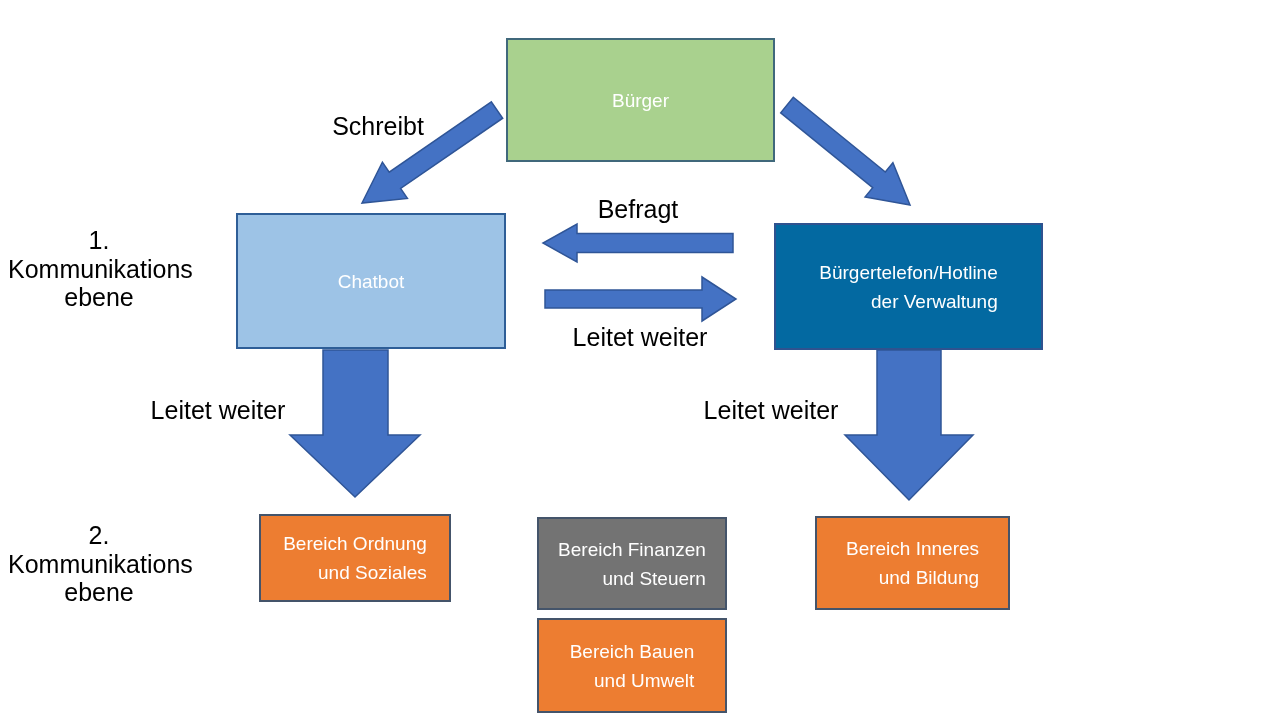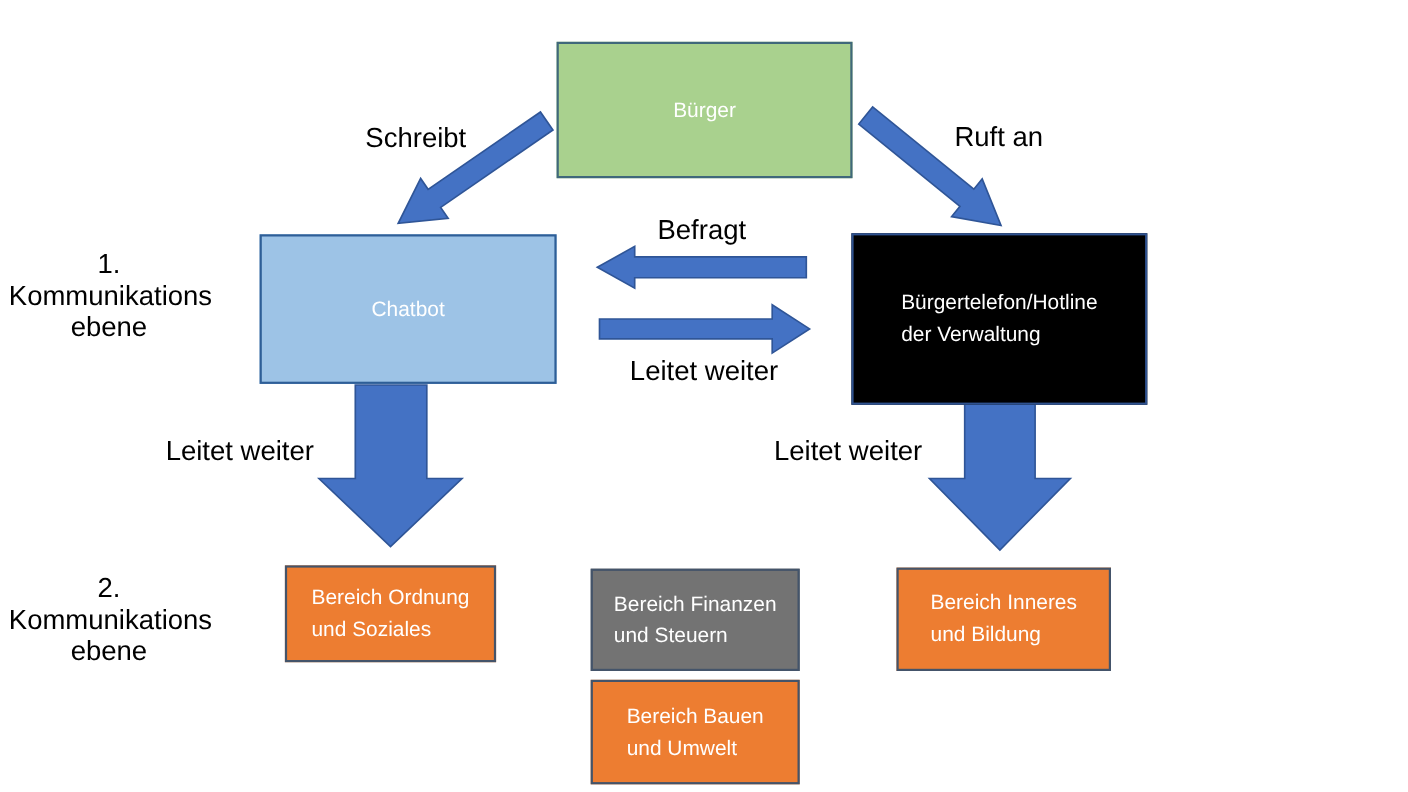--- a/index.html
+++ b/index.html
@@ -31,7 +31,7 @@
   }
   .node .node-label {
     white-space: pre-line;
-    text-align: left;
+    text-align: right;
     color: #ffffff;
     font-size: 19px;
     line-height: 29px;

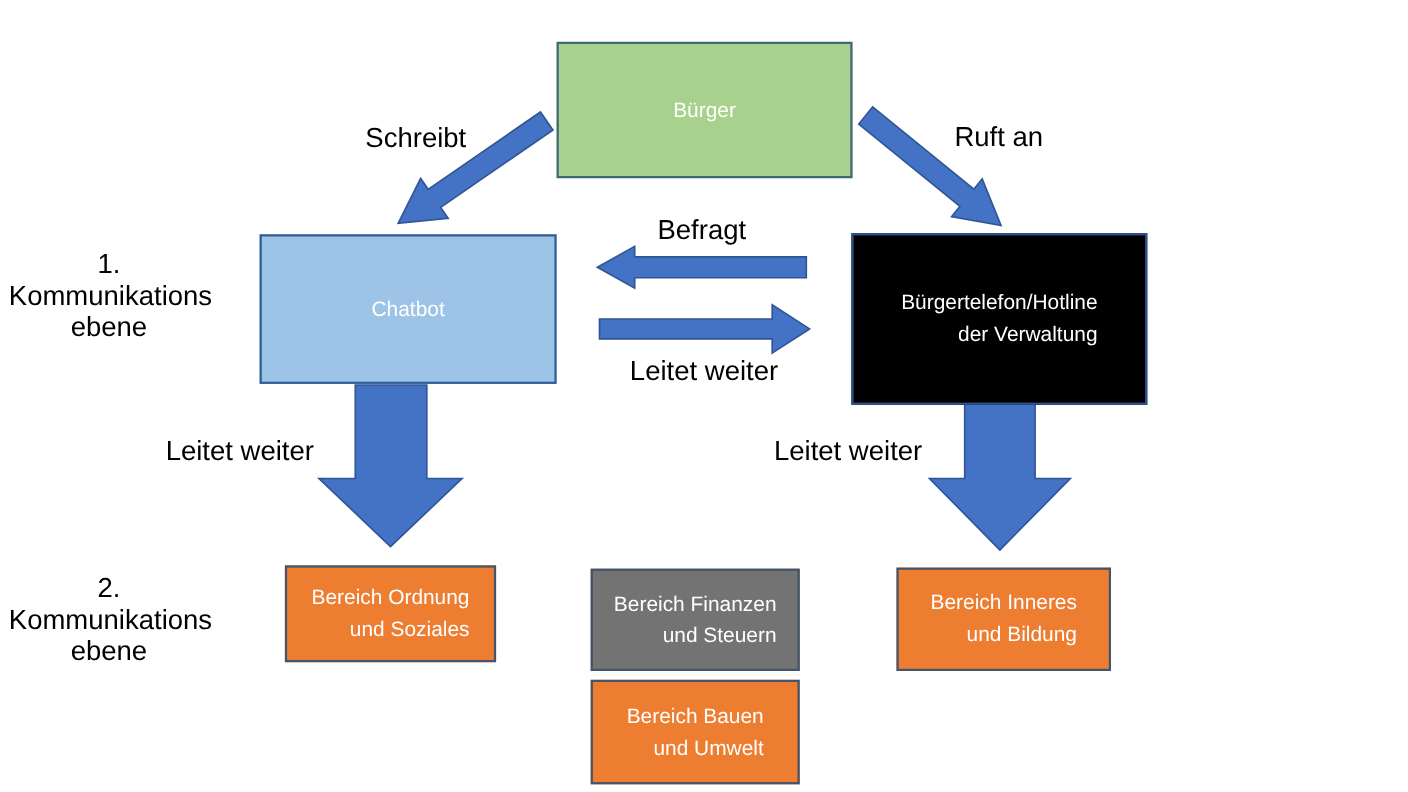--- a/index.html
+++ b/index.html
@@ -108,7 +108,6 @@
   </div>
 
   <div class="lbl lbl-schreibt">Schreibt</div>
-  <div class="lbl lbl-ruftan">Ruft an</div>
   <div class="lbl lbl-befragt">Befragt</div>
   <div class="lbl lbl-leitet-mitte">Leitet weiter</div>
   <div class="lbl lbl-leitet-links">Leitet weiter</div>

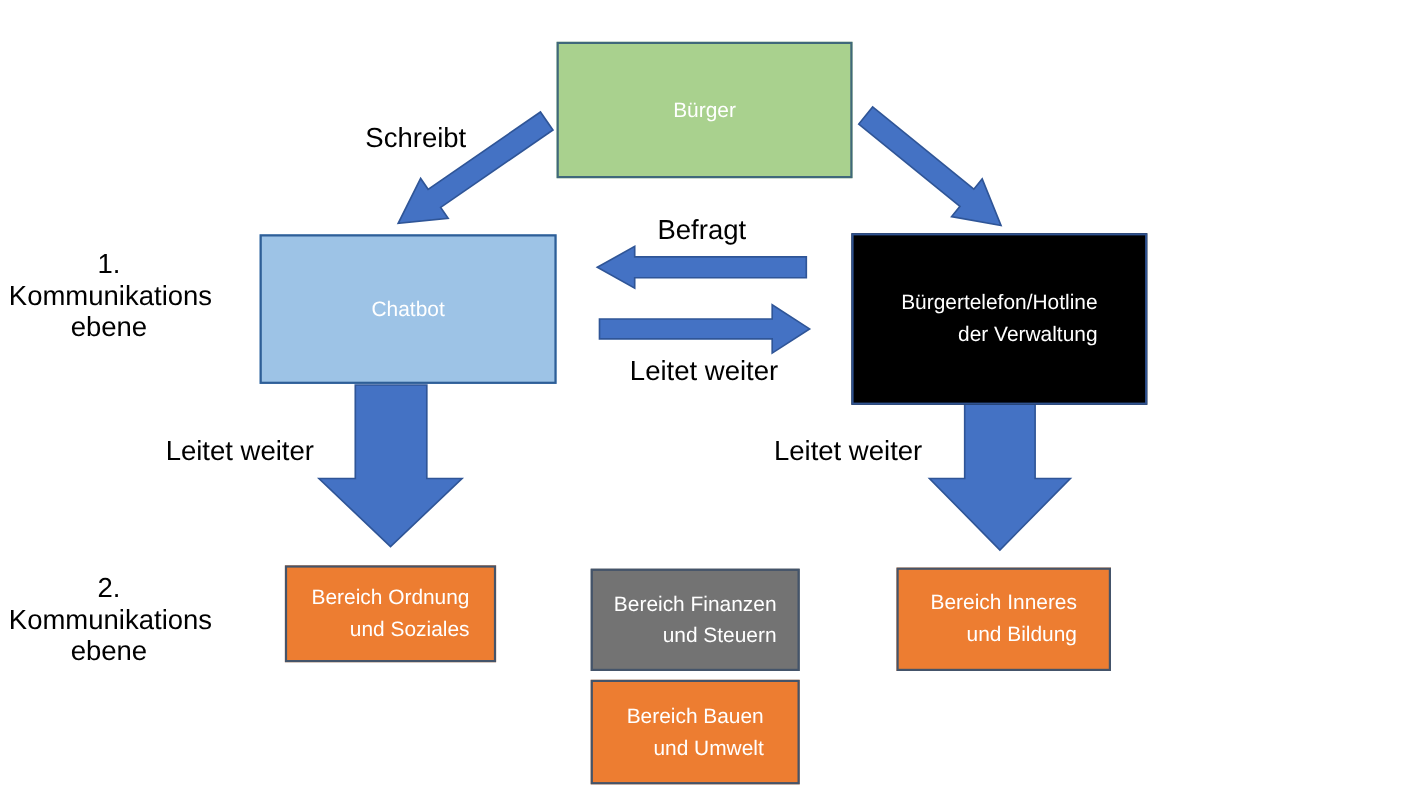--- a/index.html
+++ b/index.html
@@ -38,7 +38,7 @@
   }
   .buerger  { left: 506px; top: 38px;  width: 269px; height: 124px; background: #a9d18e; border: 2px solid #40687b; }
   .chatbot  { left: 236px; top: 213px; width: 270px; height: 136px; background: #9dc3e6; border: 2px solid #2e5e97; }
-  .hotline  { left: 774px; top: 212px; width: 269px; height: 156px; background: #000000; border: 2px solid #2f528f; }
+  .hotline  { left: 774px; top: 223px; width: 269px; height: 127px; background: #0369a1; border: 2px solid #2f528f; }
   .ordnung  { left: 259px; top: 514px; width: 192px; height: 88px;  background: #ed7d31; border: 2px solid #44546a; }
   .finanzen { left: 537px; top: 517px; width: 190px; height: 93px;  background: #737373; border: 2px solid #44546a; }
   .bauen    { left: 537px; top: 618px; width: 190px; height: 95px;  background: #ed7d31; border: 2px solid #44546a; }

